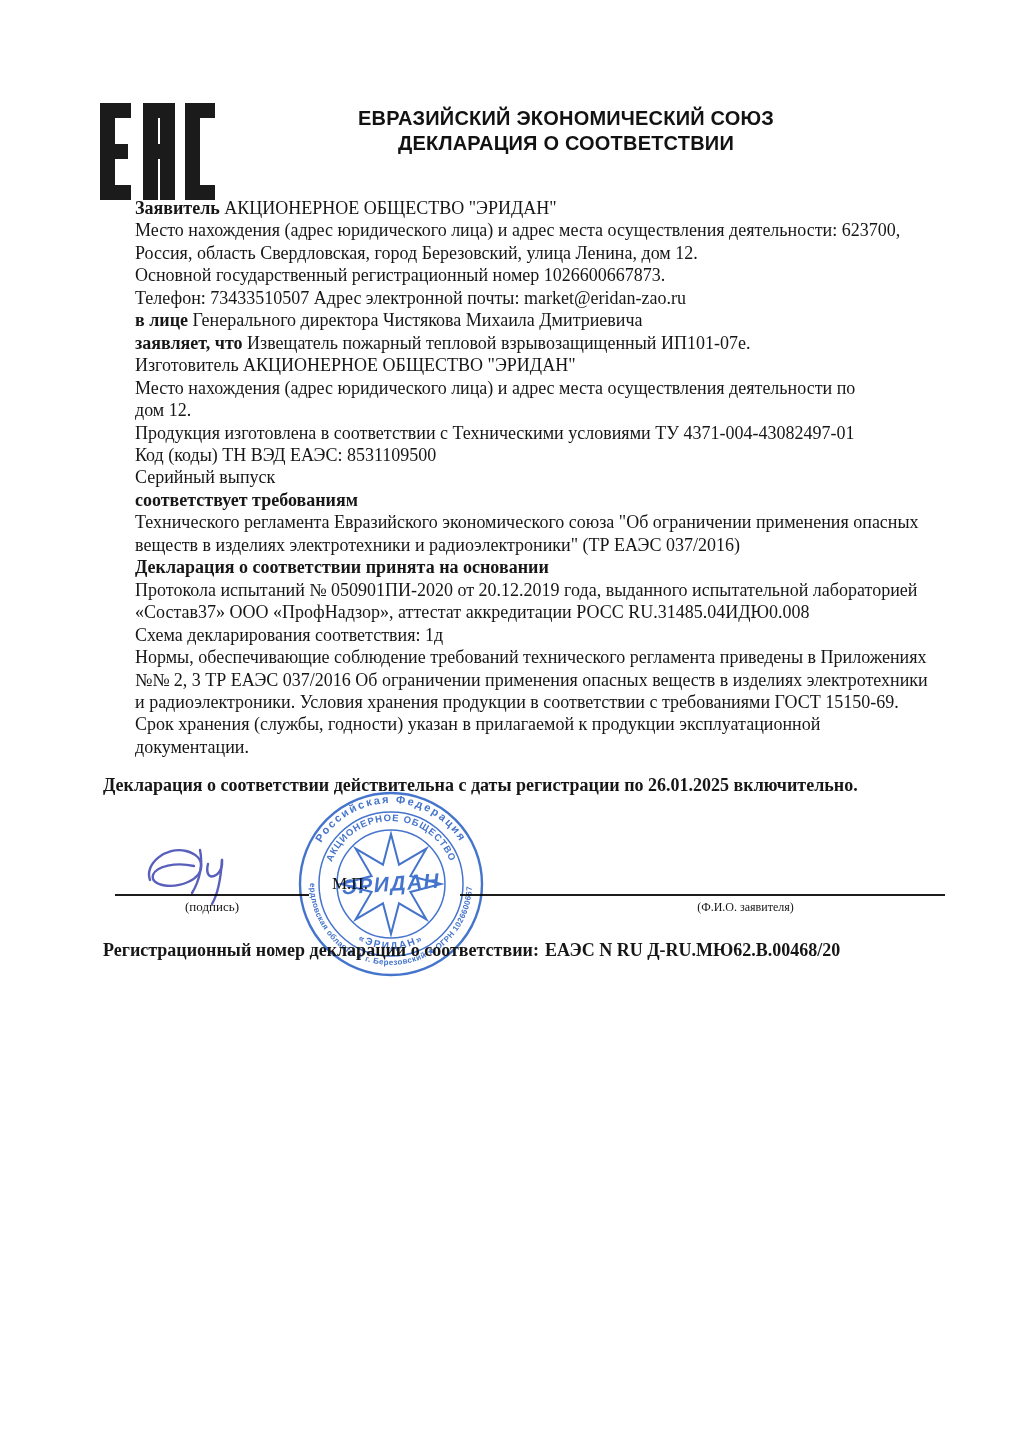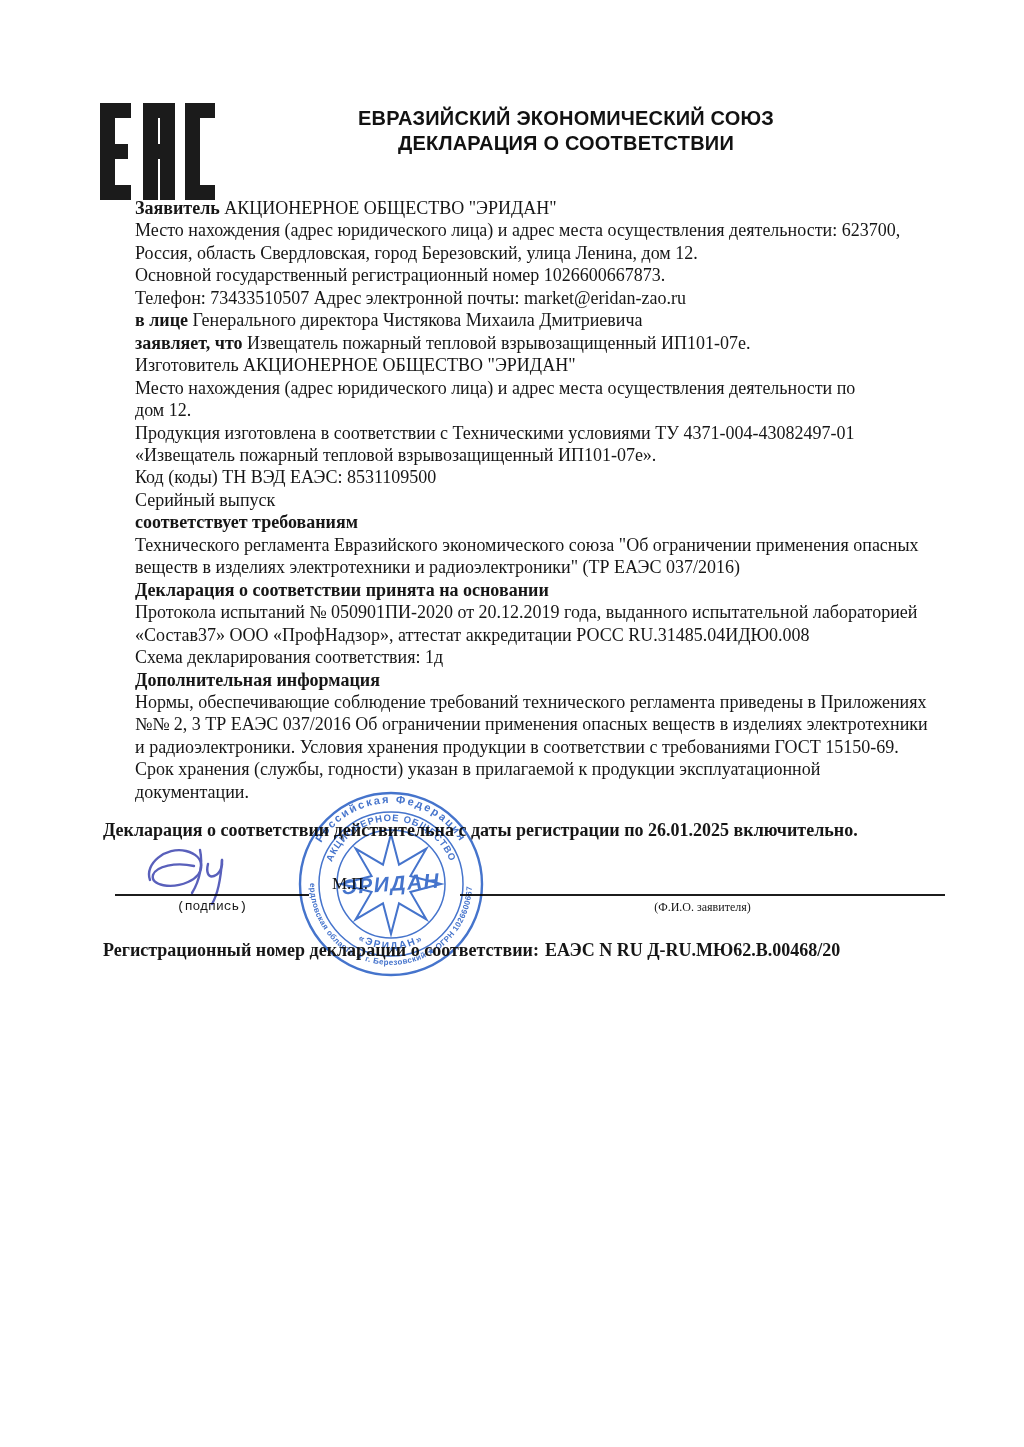--- a/index.html
+++ b/index.html
@@ -80,7 +80,6 @@
       <div class="doc-line"><span class="b"></span><span>Место нахождения (адрес юридического лица) и адрес места осуществления деятельности по</span></div>
       <div class="doc-line"><span class="b"></span><span>дом 12.</span></div>
       <div class="doc-line"><span class="b"></span><span>Продукция изготовлена в соответствии с Техническими условиями ТУ 4371-004-43082497-01</span></div>
-      <div class="doc-line"><span class="b"></span><span>«Извещатель пожарный тепловой взрывозащищенный ИП101-07е».</span></div>
       <div class="doc-line"><span class="b"></span><span>Код (коды) ТН ВЭД ЕАЭС: 8531109500</span></div>
       <div class="doc-line"><span class="b"></span><span>Серийный выпуск</span></div>
       <div class="doc-line"><span class="b">соответствует требованиям</span><span></span></div>

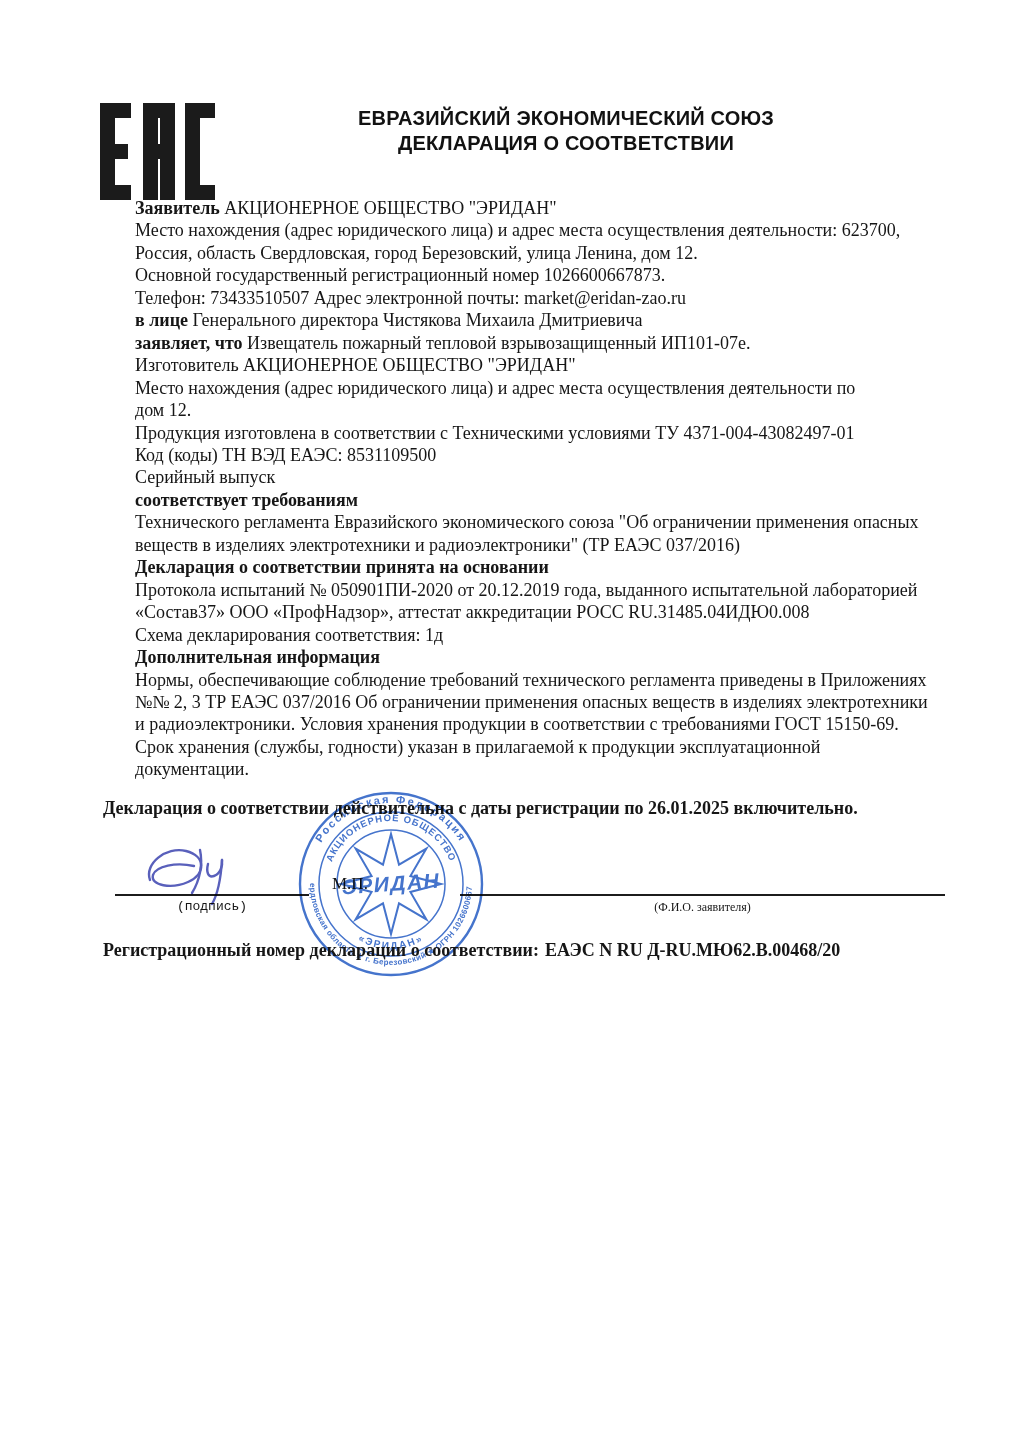--- a/index.html
+++ b/index.html
@@ -89,7 +89,6 @@
       <div class="doc-line"><span class="b"></span><span>Протокола испытаний № 050901ПИ-2020 от 20.12.2019 года, выданного испытательной лабораторией</span></div>
       <div class="doc-line"><span class="b"></span><span>«Состав37» ООО «ПрофНадзор», аттестат аккредитации РОСС RU.31485.04ИДЮ0.008</span></div>
       <div class="doc-line"><span class="b"></span><span>Схема декларирования соответствия: 1д</span></div>
-      <div class="doc-line"><span class="b">Дополнительная информация</span><span></span></div>
       <div class="doc-line"><span class="b"></span><span>Нормы, обеспечивающие соблюдение требований технического регламента приведены в Приложениях</span></div>
       <div class="doc-line"><span class="b"></span><span>№№ 2, 3 ТР ЕАЭС 037/2016 Об ограничении применения опасных веществ в изделиях электротехники</span></div>
       <div class="doc-line"><span class="b"></span><span>и радиоэлектроники.  Условия хранения продукции в соответствии с требованиями ГОСТ 15150-69.</span></div>

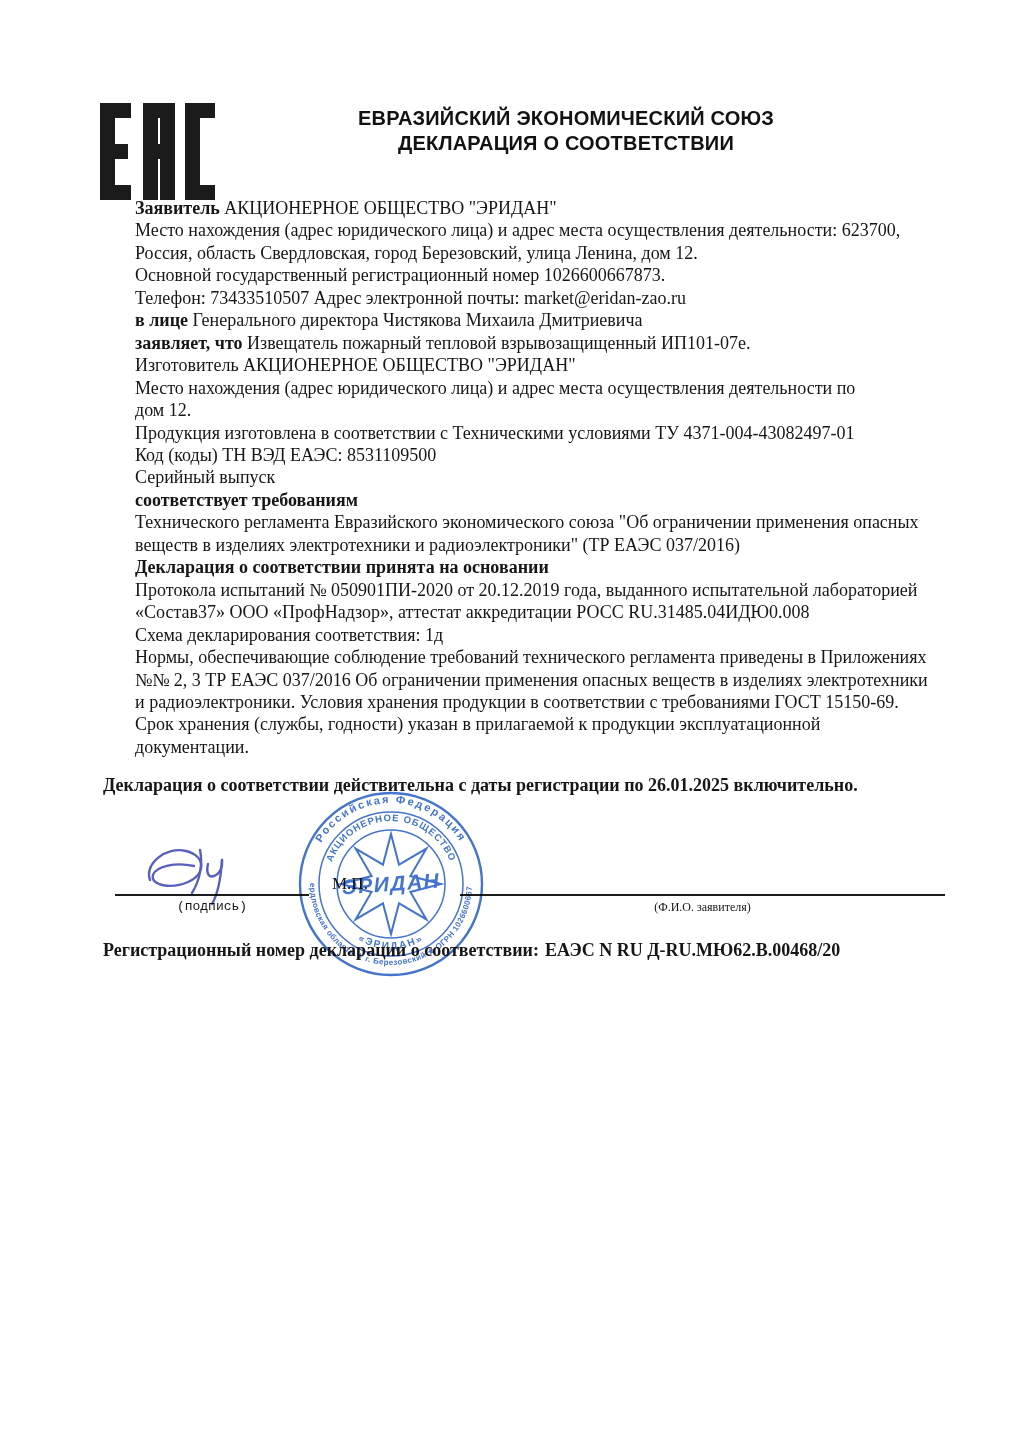--- a/index.html
+++ b/index.html
@@ -24,7 +24,7 @@
   .sig-line{position:absolute;height:0;border-top:2px solid #1c1c1c;}
   #podpis-line{left:115px;top:894px;width:194px;}
   #fio-line{left:460px;top:894px;width:485px;}
-  #podpis-label{position:absolute;left:115px;top:899px;width:194px;text-align:center;font-size:13px;font-family:Liberation Mono, monospace;}
+  #podpis-label{position:absolute;left:115px;top:899px;width:194px;text-align:center;font-size:13px;}
   #fio-name{position:absolute;left:460px;top:866px;width:485px;text-align:center;font-size:17px;}
   #fio-label{position:absolute;left:460px;top:900px;width:485px;text-align:center;font-size:12px;}
   #mp-label{position:absolute;left:332px;top:874px;font-size:17px;}

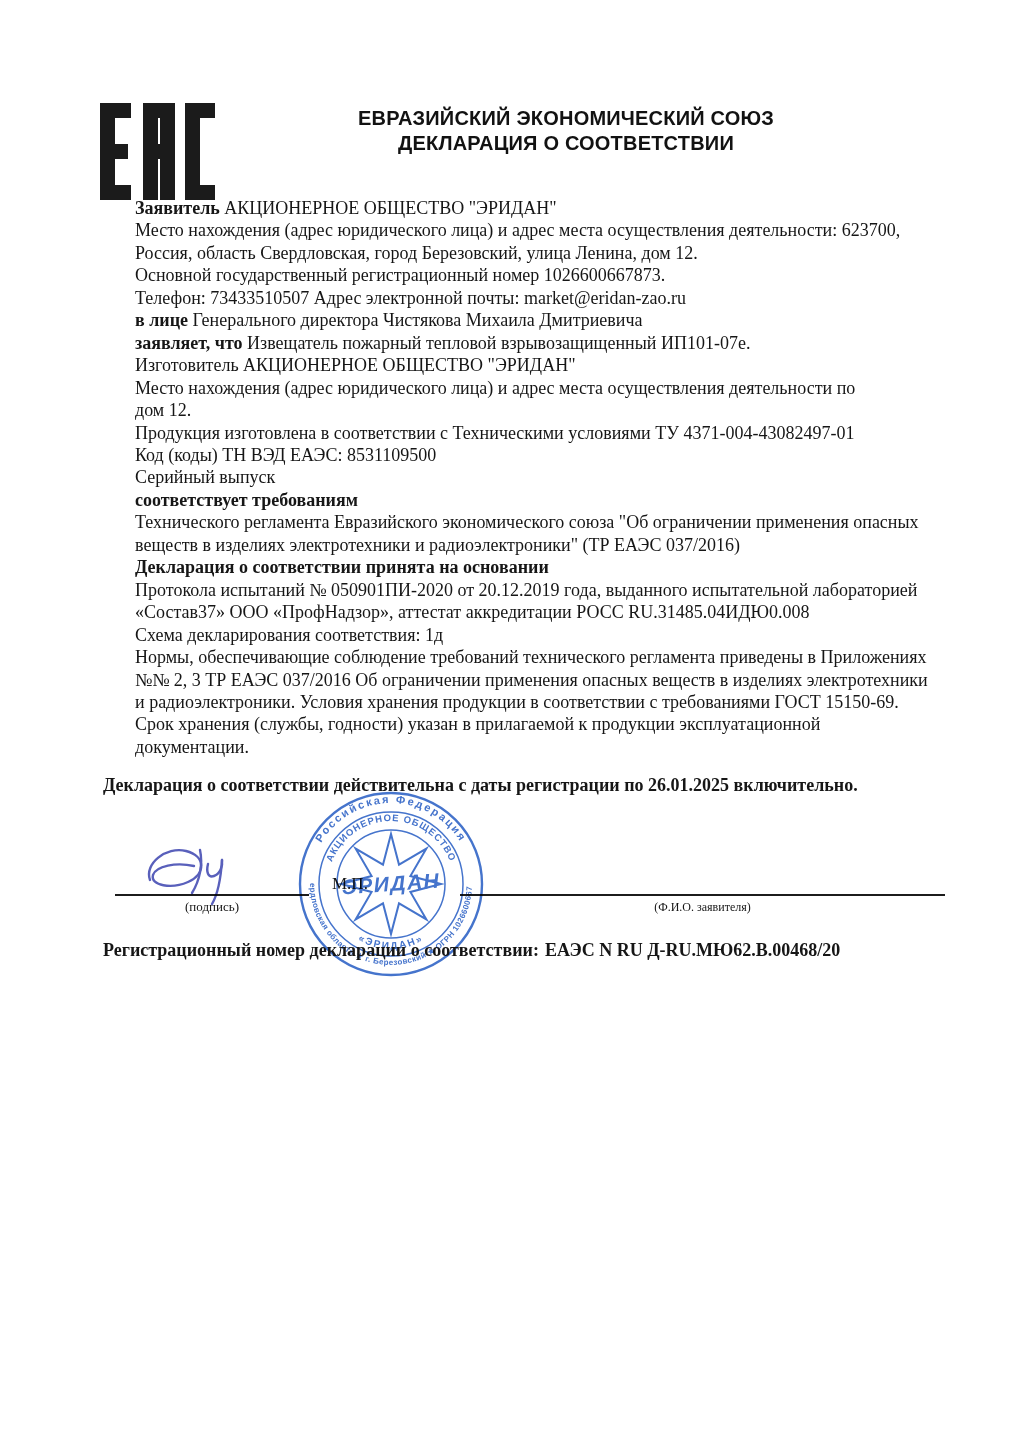--- a/index.html
+++ b/index.html
@@ -26,7 +26,7 @@
   #fio-line{left:460px;top:894px;width:485px;}
   #podpis-label{position:absolute;left:115px;top:899px;width:194px;text-align:center;font-size:13px;}
   #fio-name{position:absolute;left:460px;top:866px;width:485px;text-align:center;font-size:17px;}
-  #fio-label{position:absolute;left:460px;top:900px;width:485px;text-align:center;font-size:12px;}
+  #fio-label{position:absolute;left:460px;top:900px;width:485px;text-align:center;font-size:12px;padding-left:43px;}
   #mp-label{position:absolute;left:332px;top:874px;font-size:17px;}
   
   #stamp{position:absolute;left:296px;top:789px;mix-blend-mode:multiply;opacity:0.95;}

